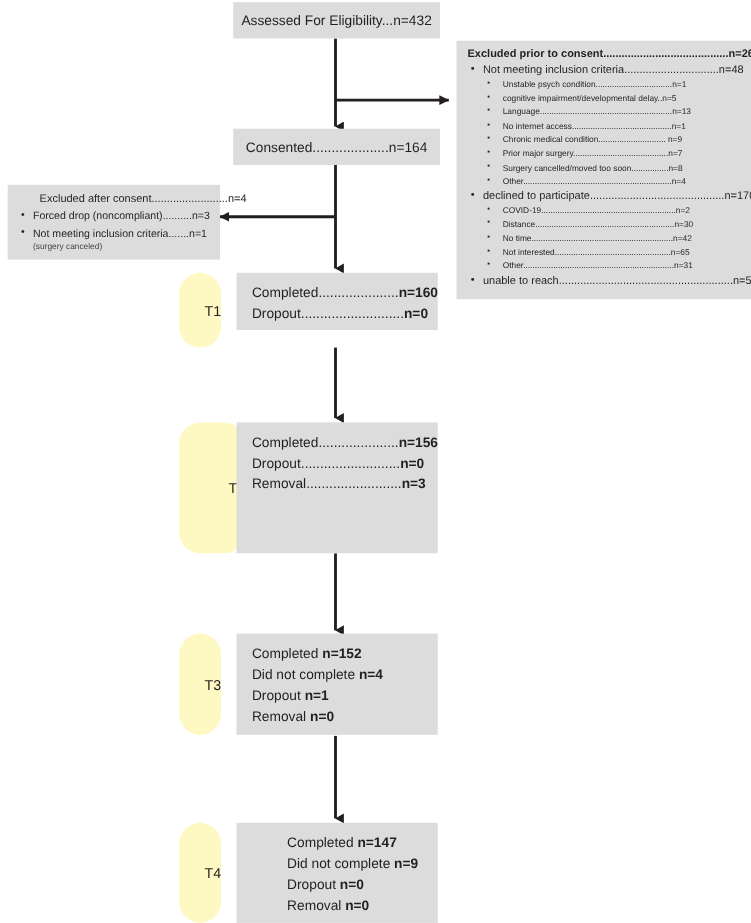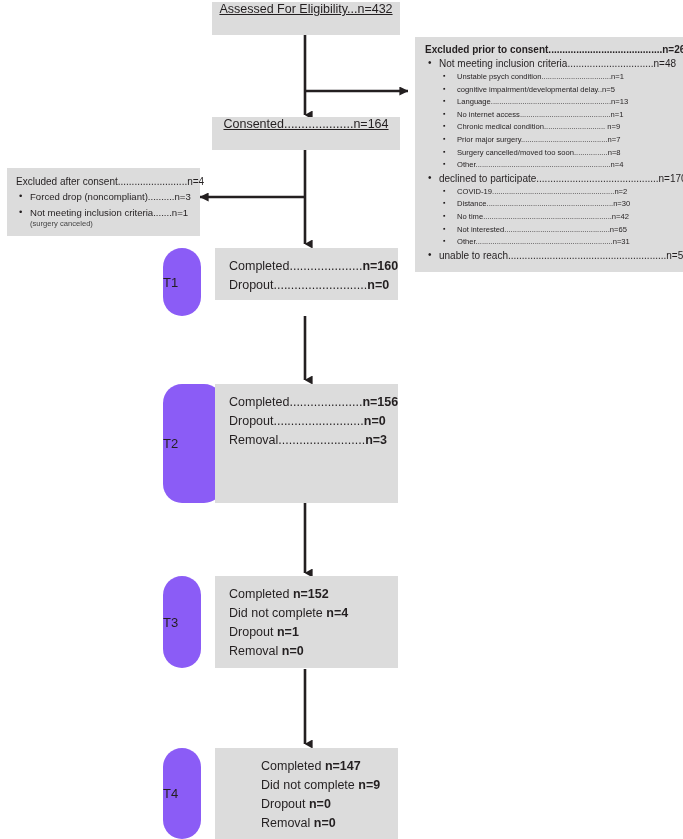--- a/index.html
+++ b/index.html
@@ -39,11 +39,10 @@
   }
   .center-title {
     display: flex;
-    align-items: flex-start;
+    align-items: center;
     justify-content: center;
     font-size: 12.5px;
     white-space: nowrap;
-    text-decoration: underline;
   }
   .leaders {
     font-size: 12.5px;

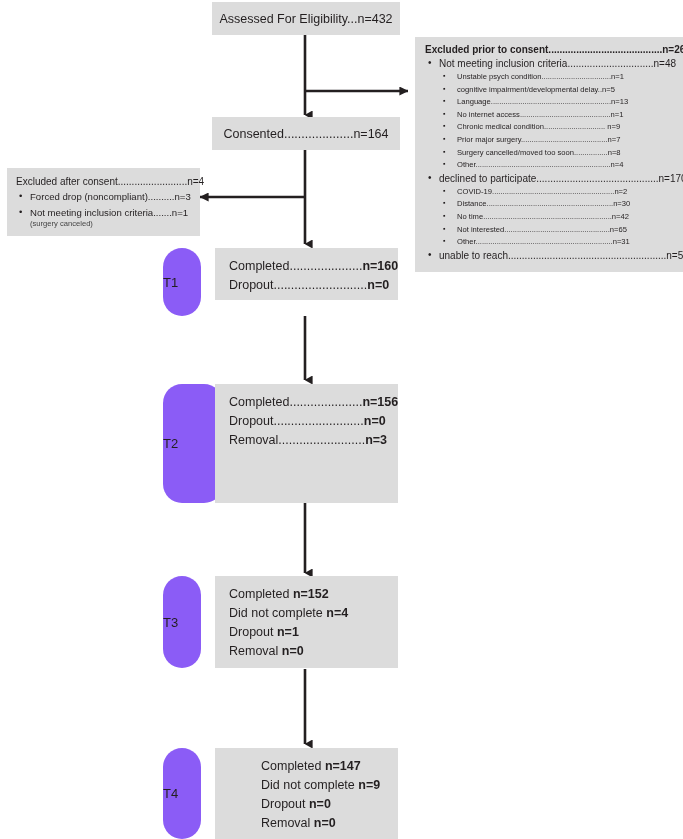--- a/index.html
+++ b/index.html
@@ -107,6 +107,7 @@
   .left-excl .hd {
     margin-bottom: 5px;
     white-space: nowrap;
+    margin-left: 20px;
   }
   .left-excl ul.llist > li {
     position: relative;

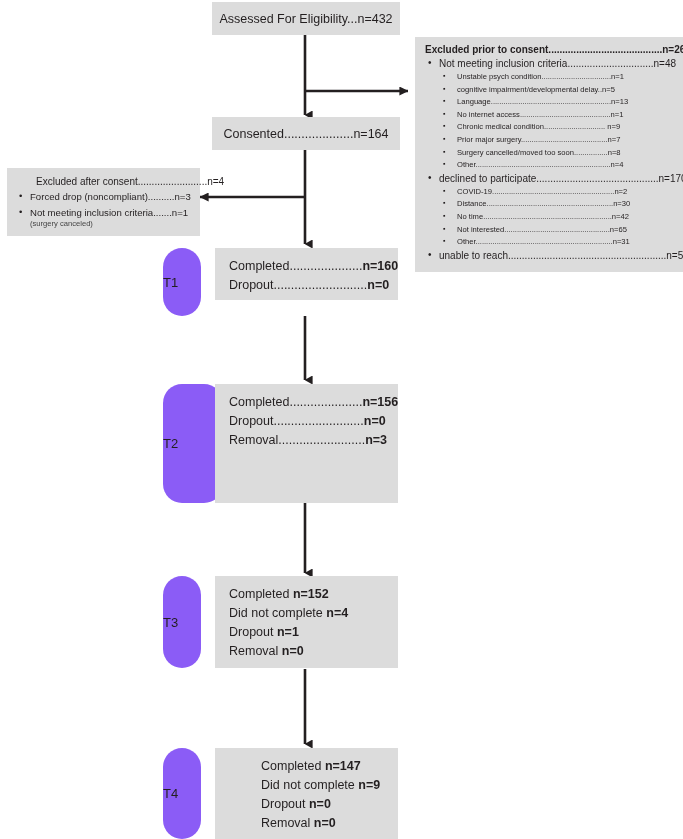--- a/index.html
+++ b/index.html
@@ -26,11 +26,11 @@
   }
   .teal {
     position: absolute;
-    background: #8b5cf6;
+    background: #fef9c3;
     box-sizing: border-box;
     display: flex;
     align-items: center;
-    justify-content: flex-start;
+    justify-content: flex-end;
     border-radius: 19px;
   }
   .teal span {

